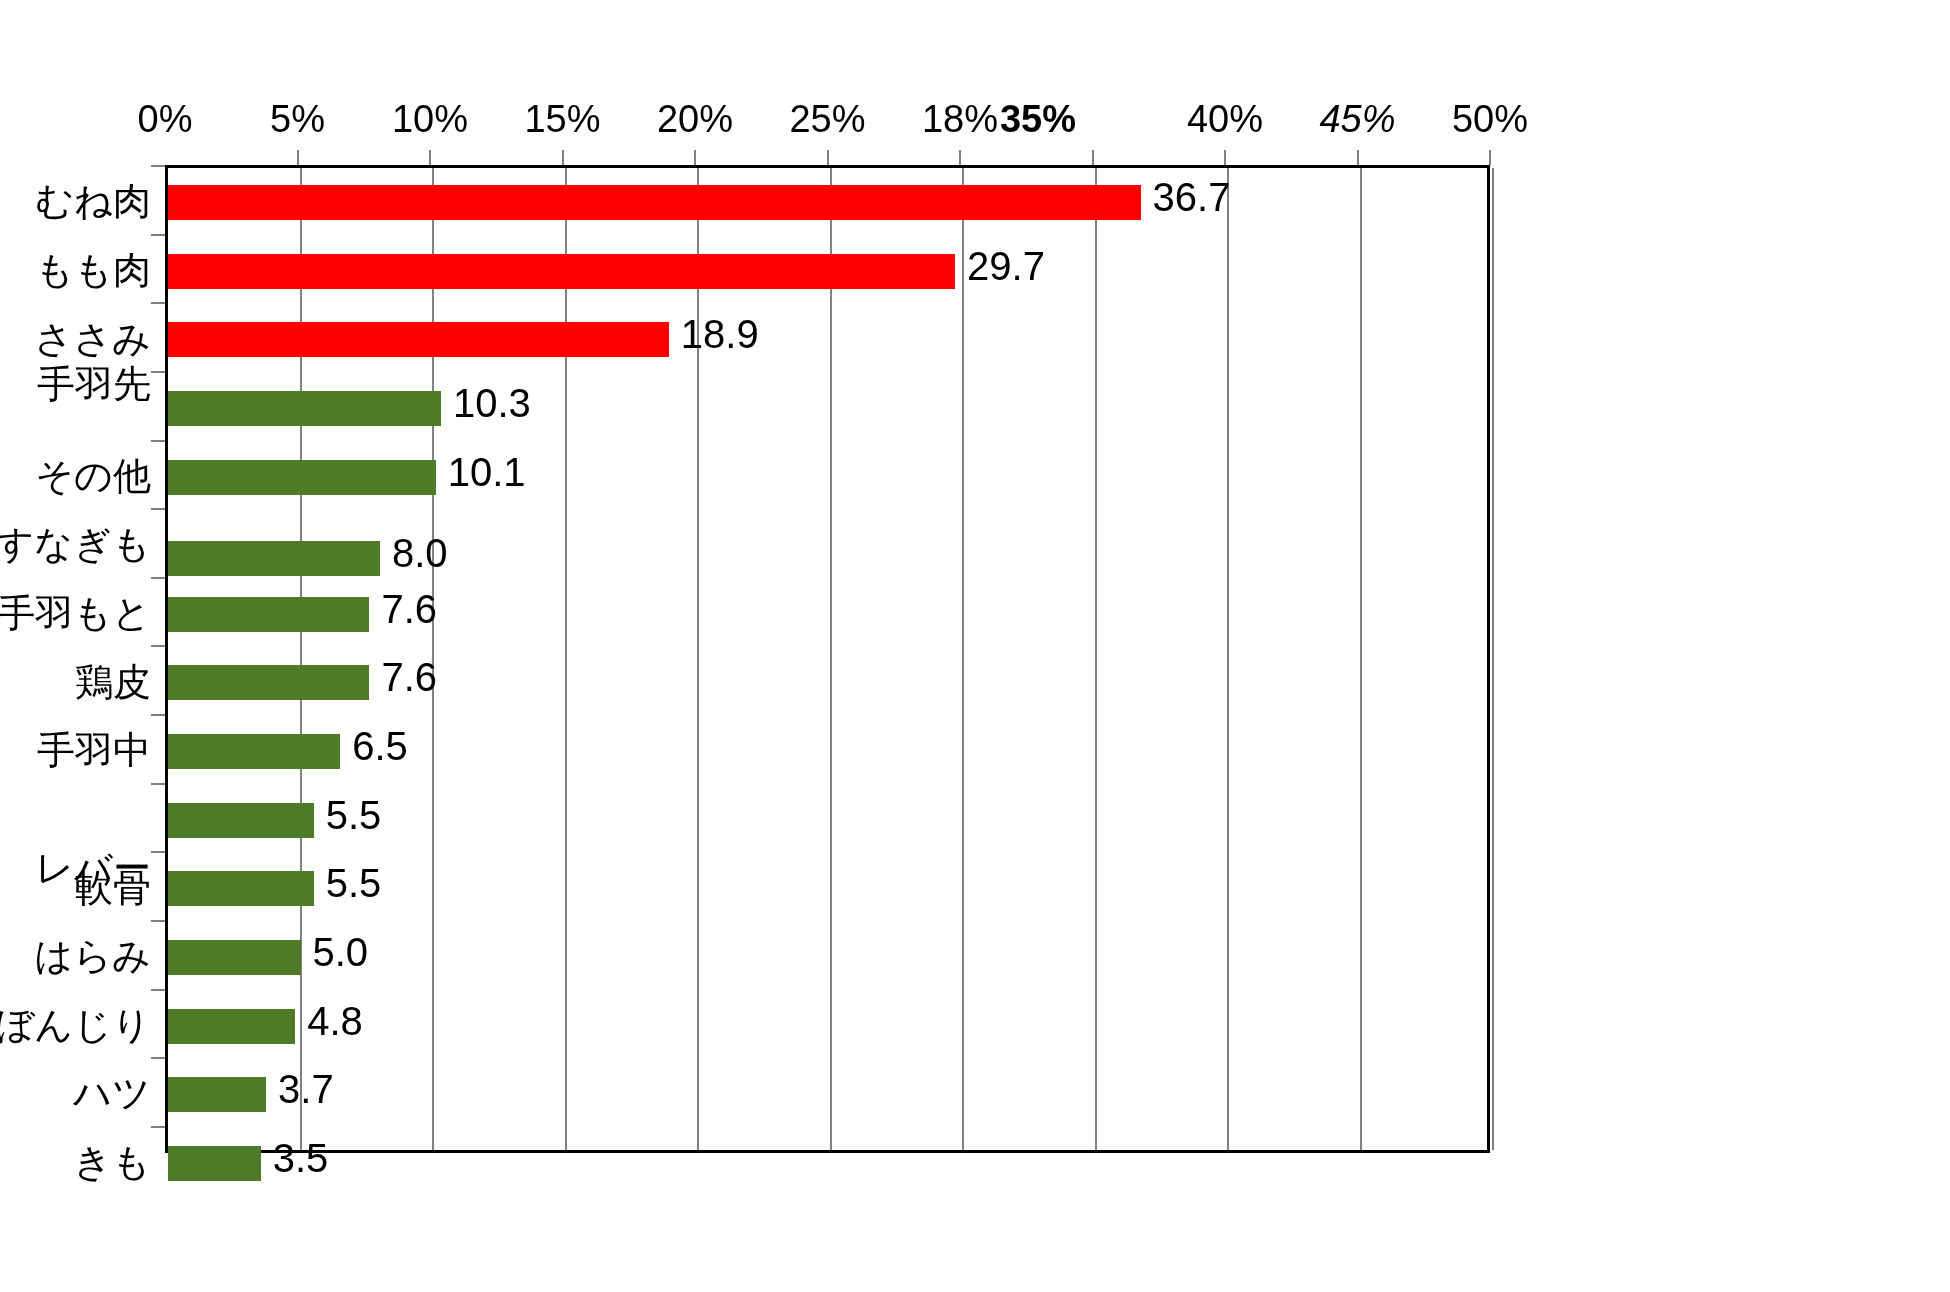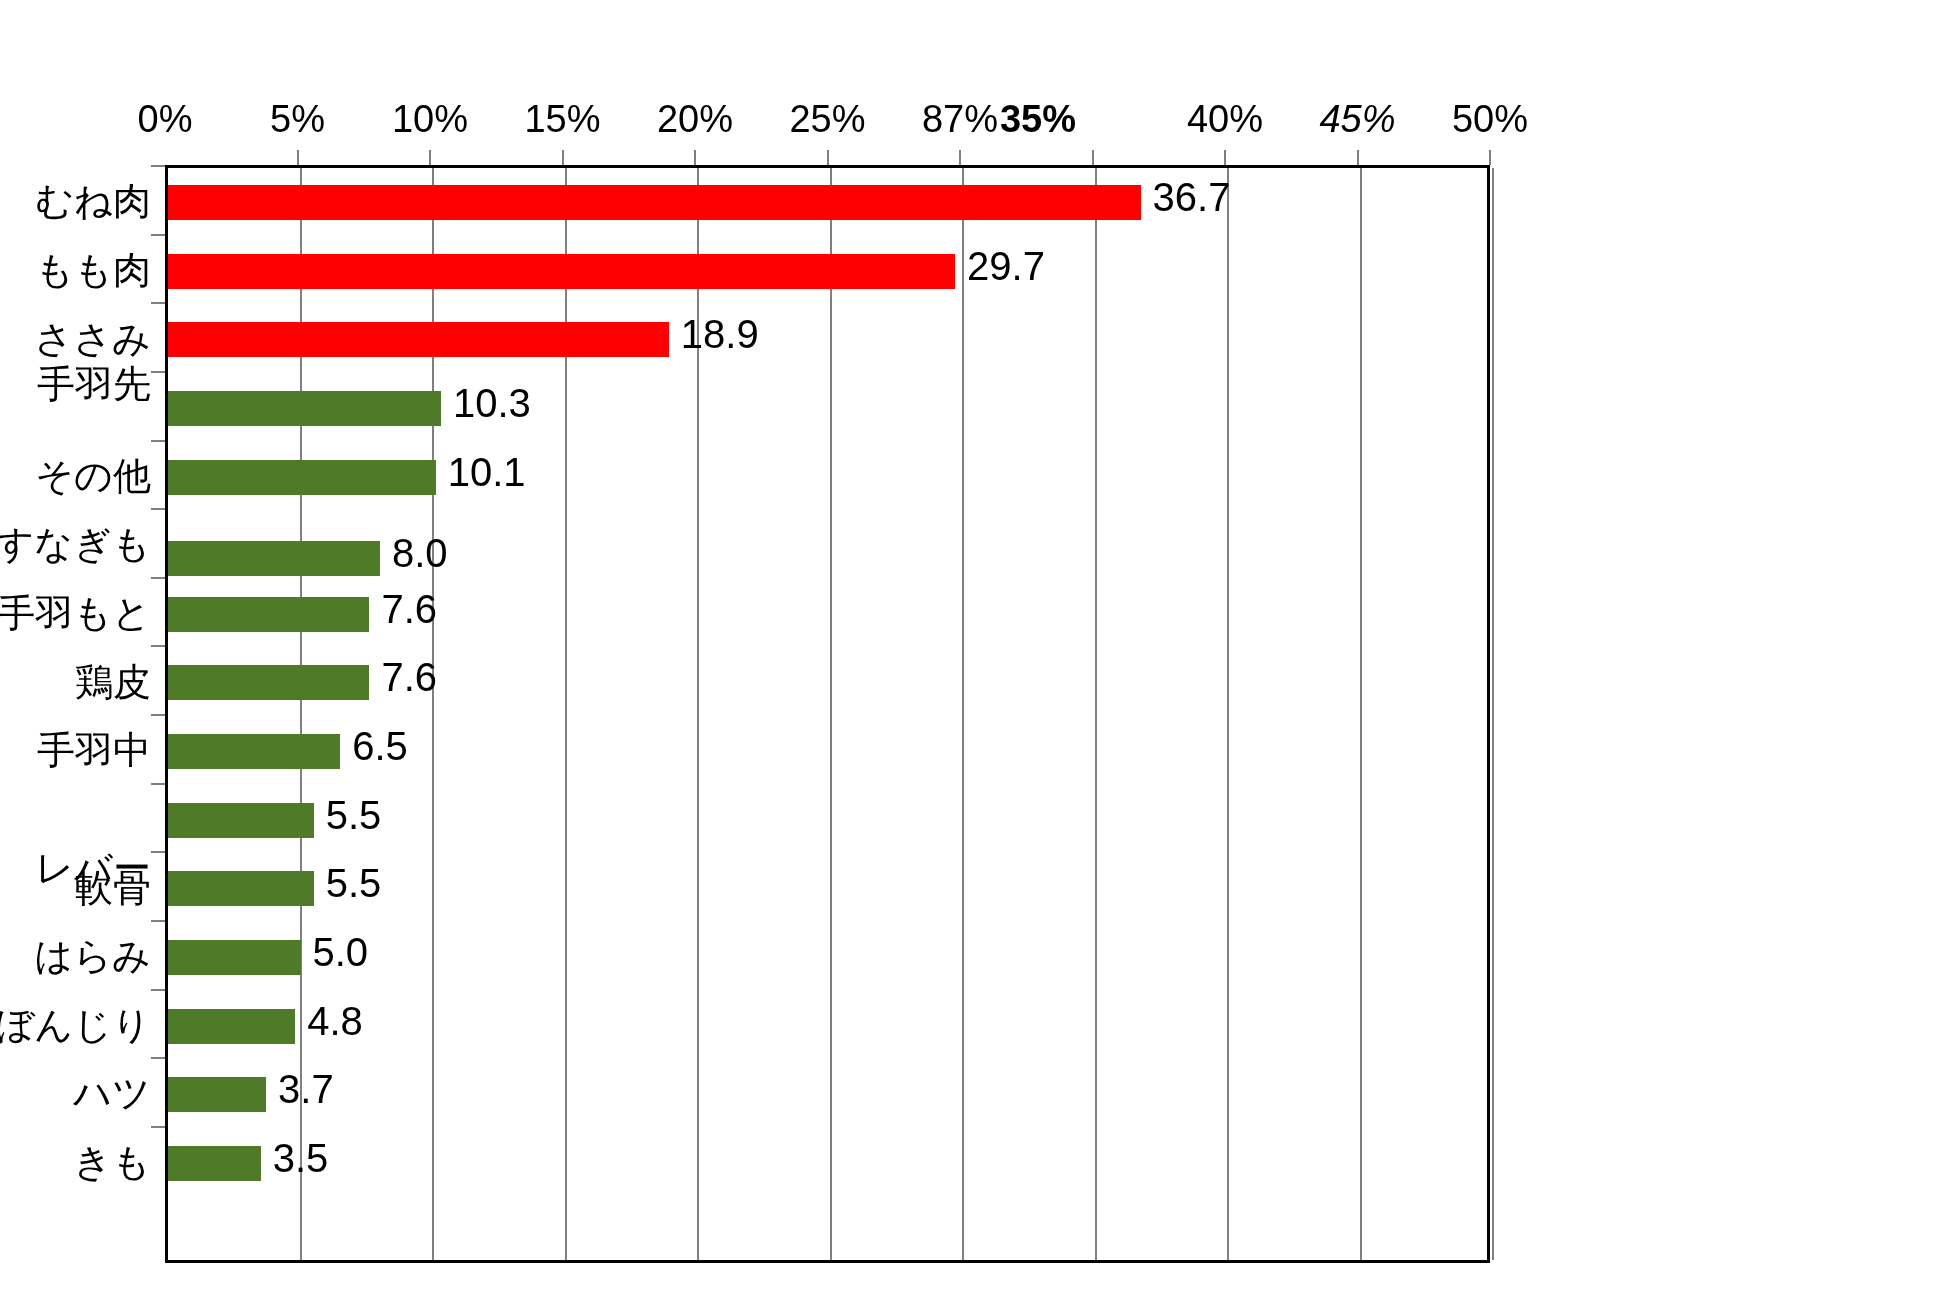--- a/index.html
+++ b/index.html
@@ -101,7 +101,7 @@
       <div class="xtickmark" style="left: 694px;"></div>
       <div class="xtick" style="left: 827.5px;">25%</div>
       <div class="xtickmark" style="left: 826.5px;"></div>
-      <div class="xtick" style="left: 960px;">87%</div>
+      <div class="xtick" style="left: 960px;">18%</div>
       <div class="xtickmark" style="left: 959px;"></div>
       <div class="xtick" style="left: 1038px; font-weight: bold;">35%</div>
       <div class="xtickmark" style="left: 1091.5px;"></div>

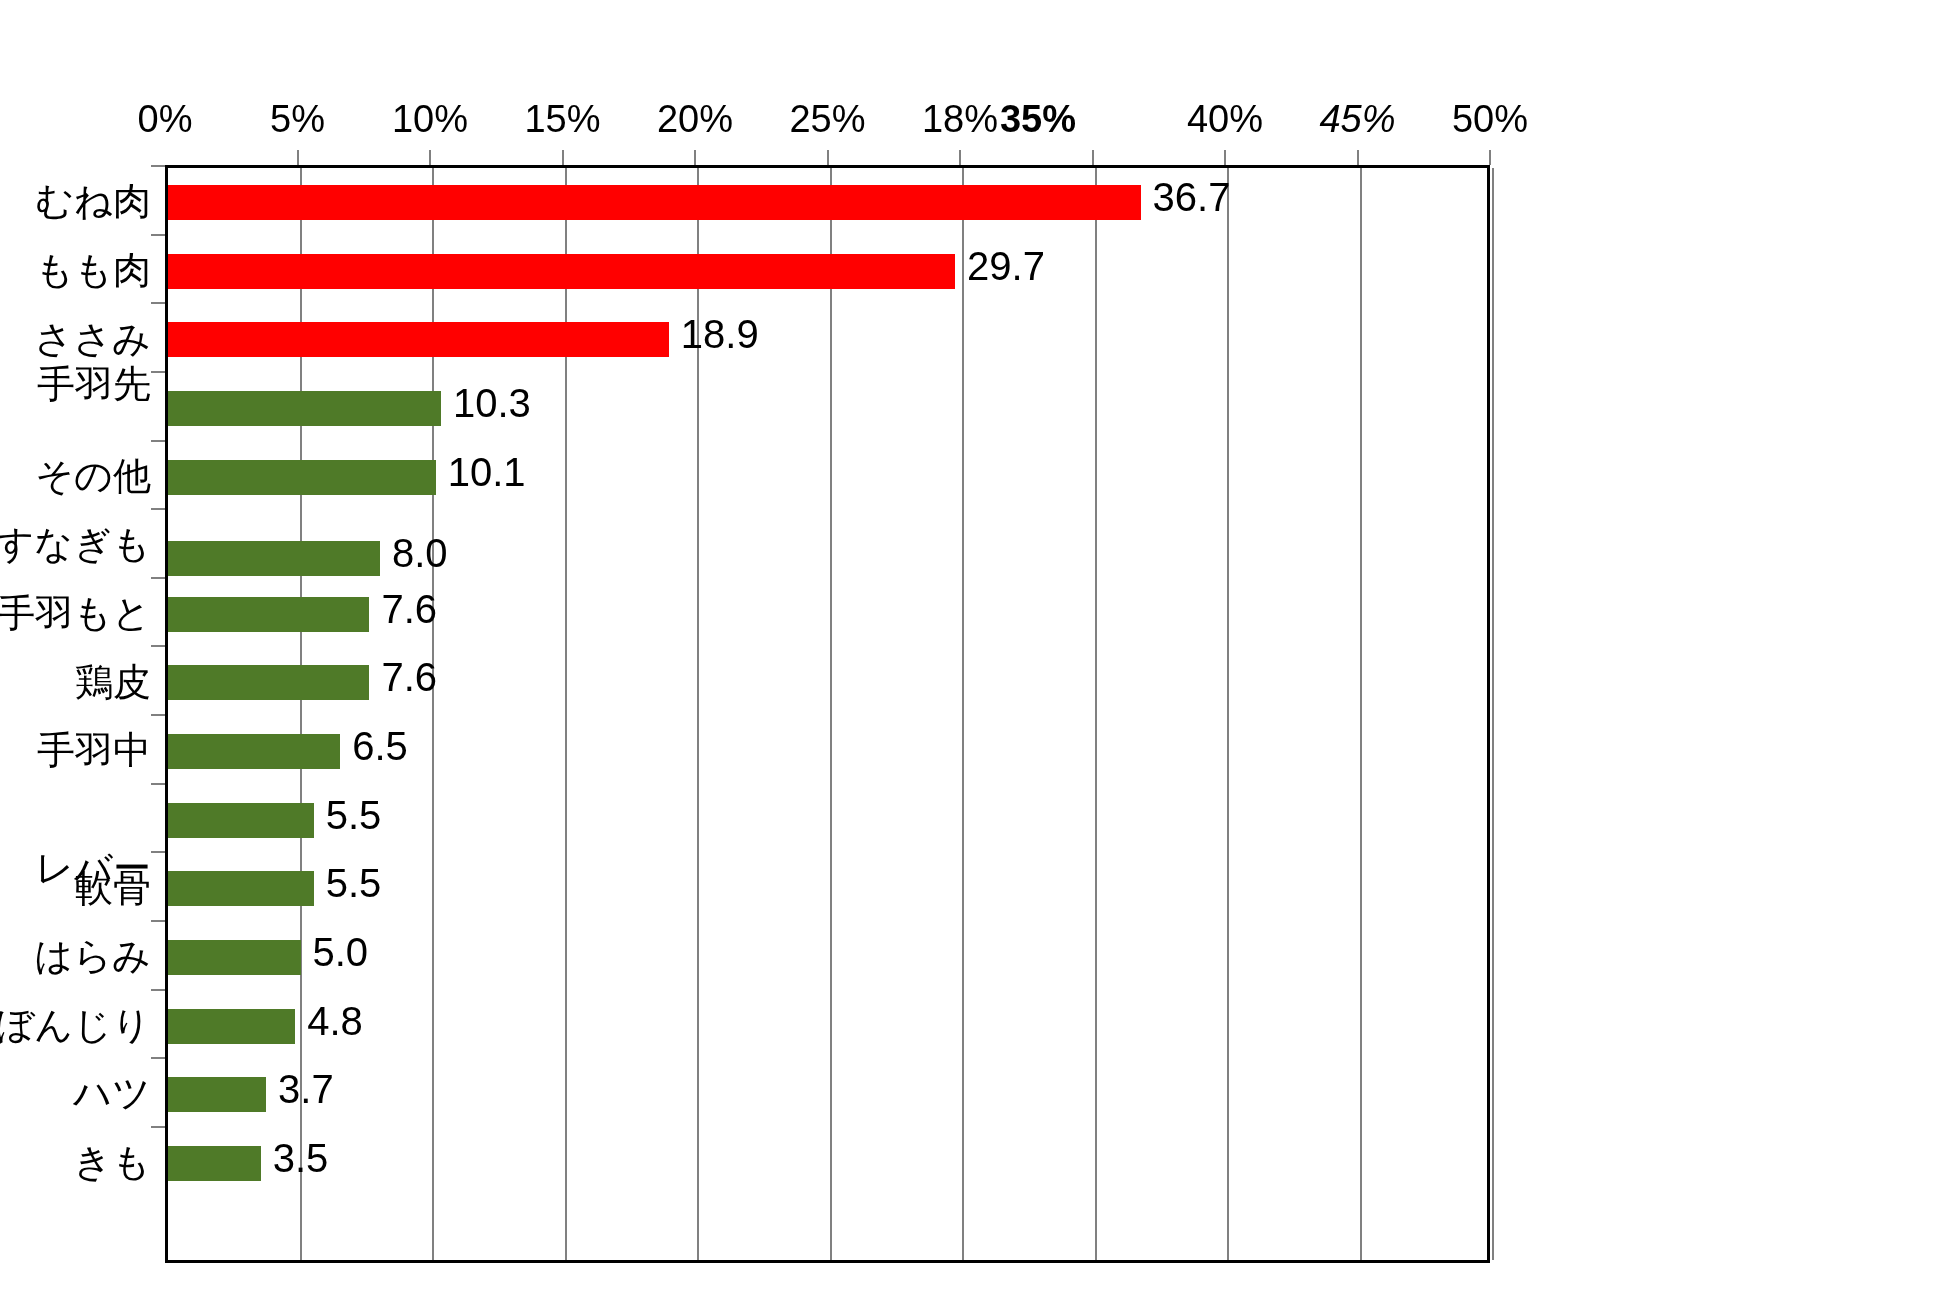--- a/index.html
+++ b/index.html
@@ -16,7 +16,7 @@
   .plot{
     position:absolute;
     left:165px; top:165px;
-    width:1325px; height:1098px;
+    width:1325px; height:988px;
     box-sizing:border-box;
     border:3px solid #000000;
     background:#ffffff;

